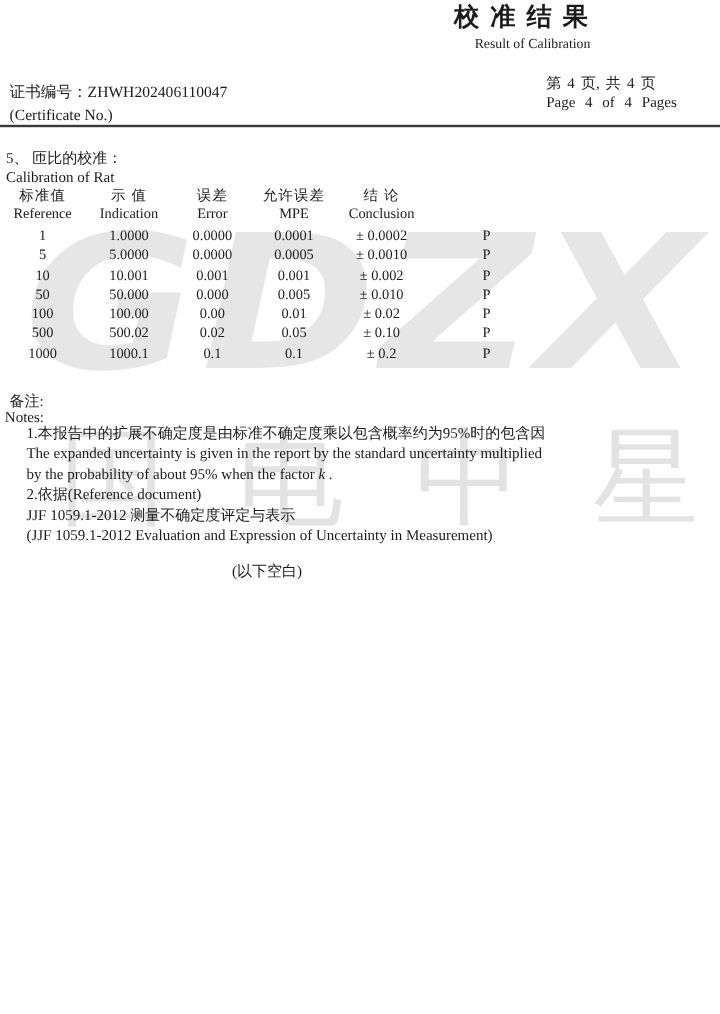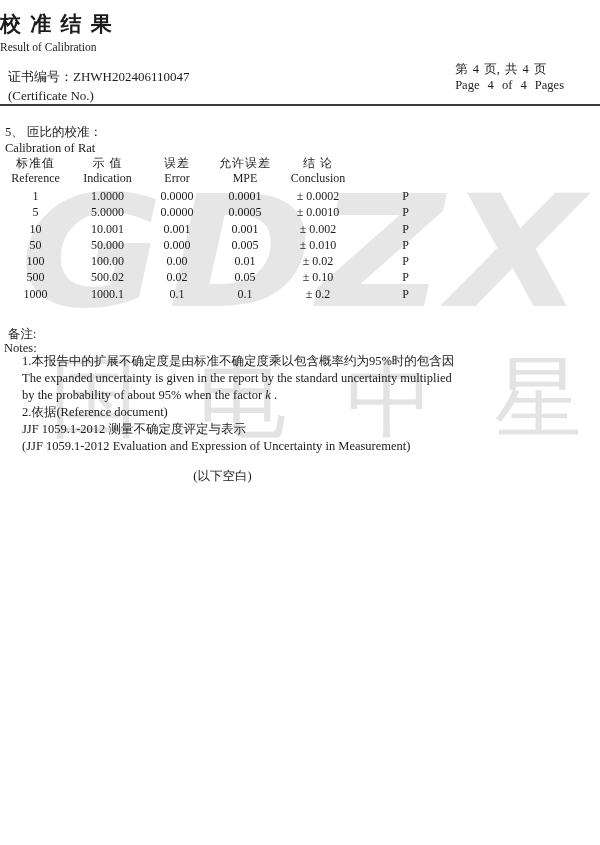--- a/index.html
+++ b/index.html
@@ -40,7 +40,7 @@
   .content { position: absolute; inset: 0; z-index: 1; }
 
   
-  .title-wrap { top: 10px; left: 0; width: 492px; text-align: left; }
+  .title-wrap { top: 0; left: 0; width: 492px; text-align: right; }
   .doc-title   { font-size: 21px; font-weight: bold; letter-spacing: 2px; }
   .doc-subtitle{ font-size: 11.5px; margin-top: 3px; }
 

